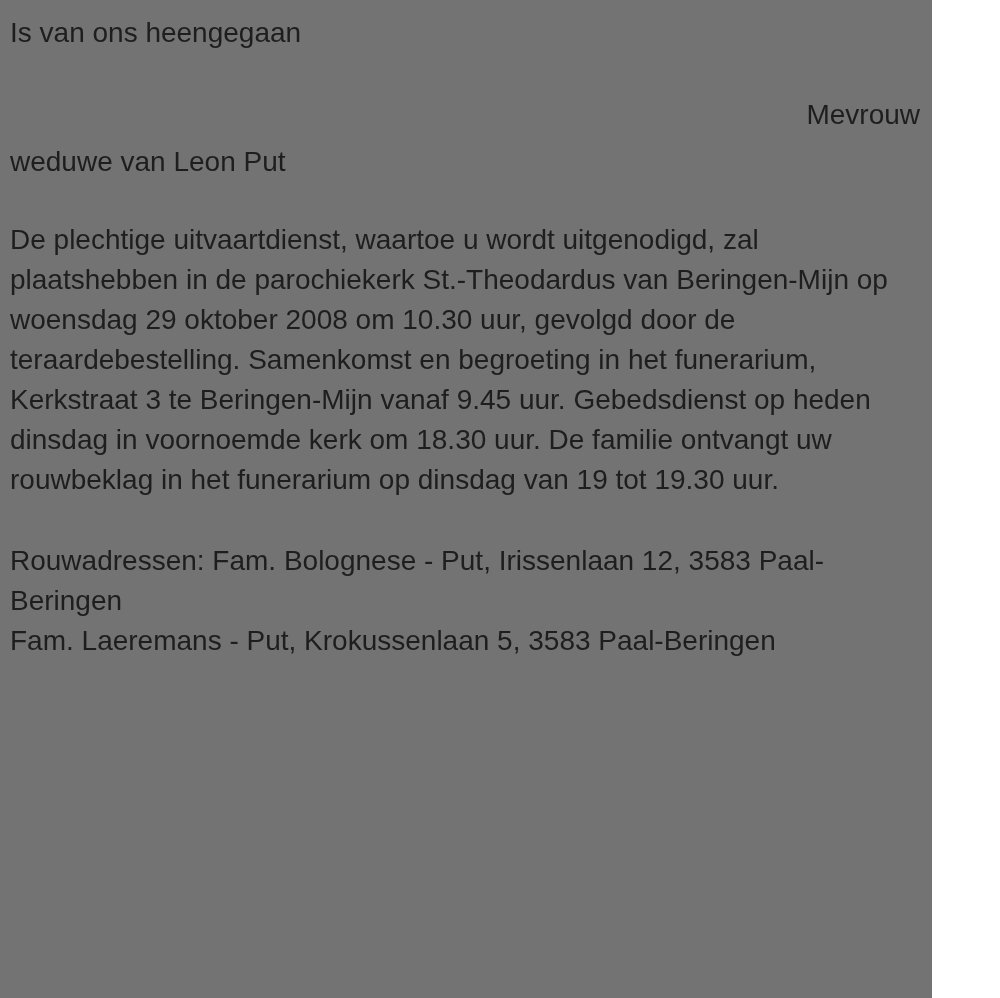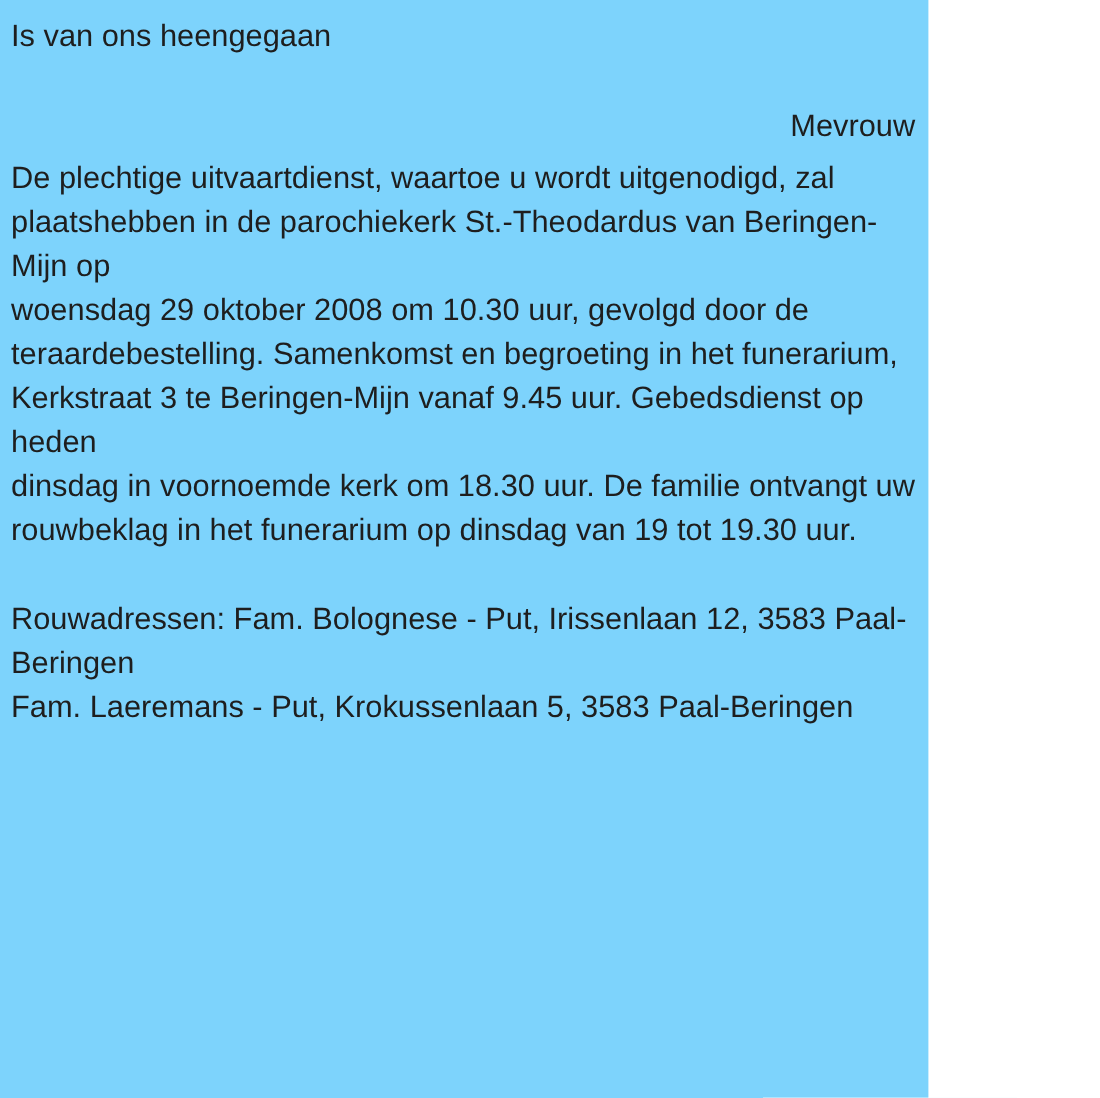--- a/index.html
+++ b/index.html
@@ -16,10 +16,10 @@
   }
   .page {
     box-sizing: border-box;
-    width: 844px;
+    width: 932px;
     height: 998px;
     padding: 13px 12px 0 10px;
-    background: #7dd3fc;
+    background: #737373;
   }
   .page p {
     margin: 0;

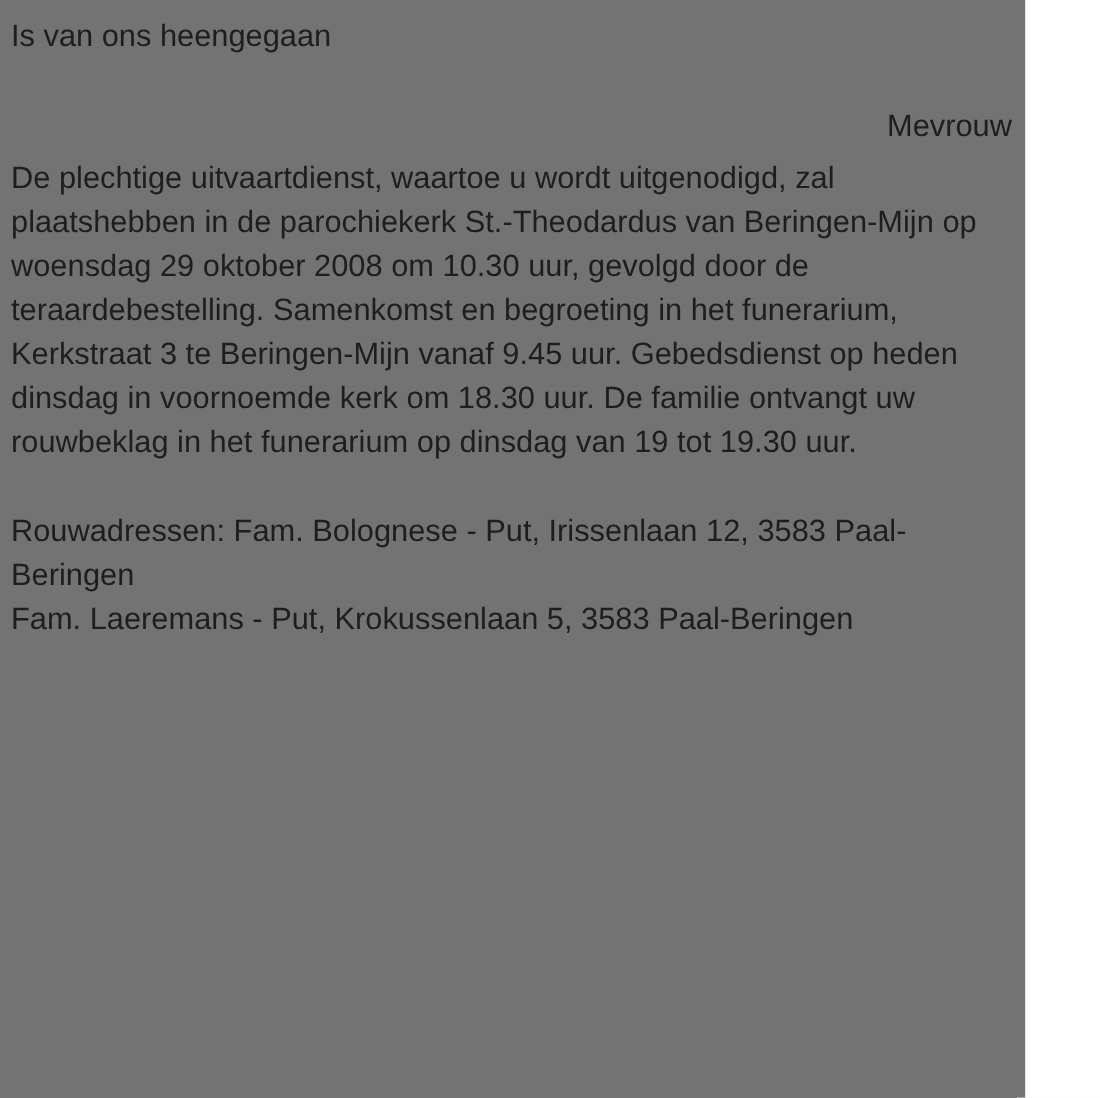--- a/index.html
+++ b/index.html
@@ -47,6 +47,7 @@
   <p class="salutation">Mevrouw</p>
 
 
+  <p class="relation">weduwe van Leon Put</p>
 
 
 

